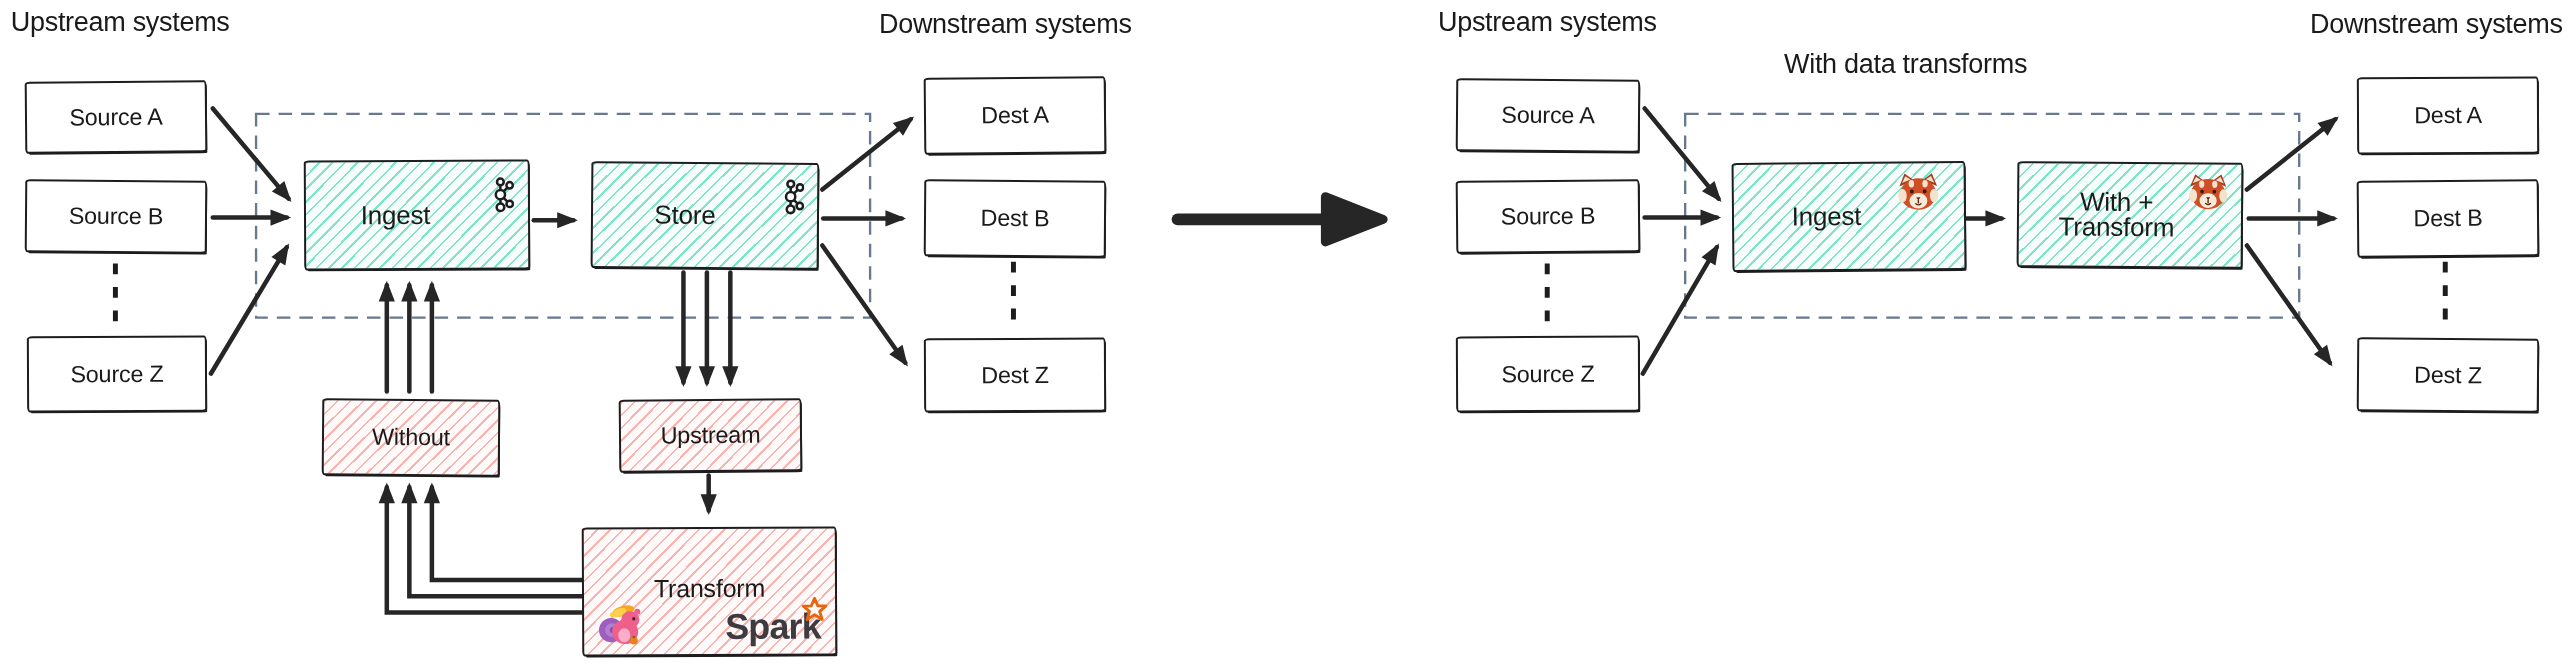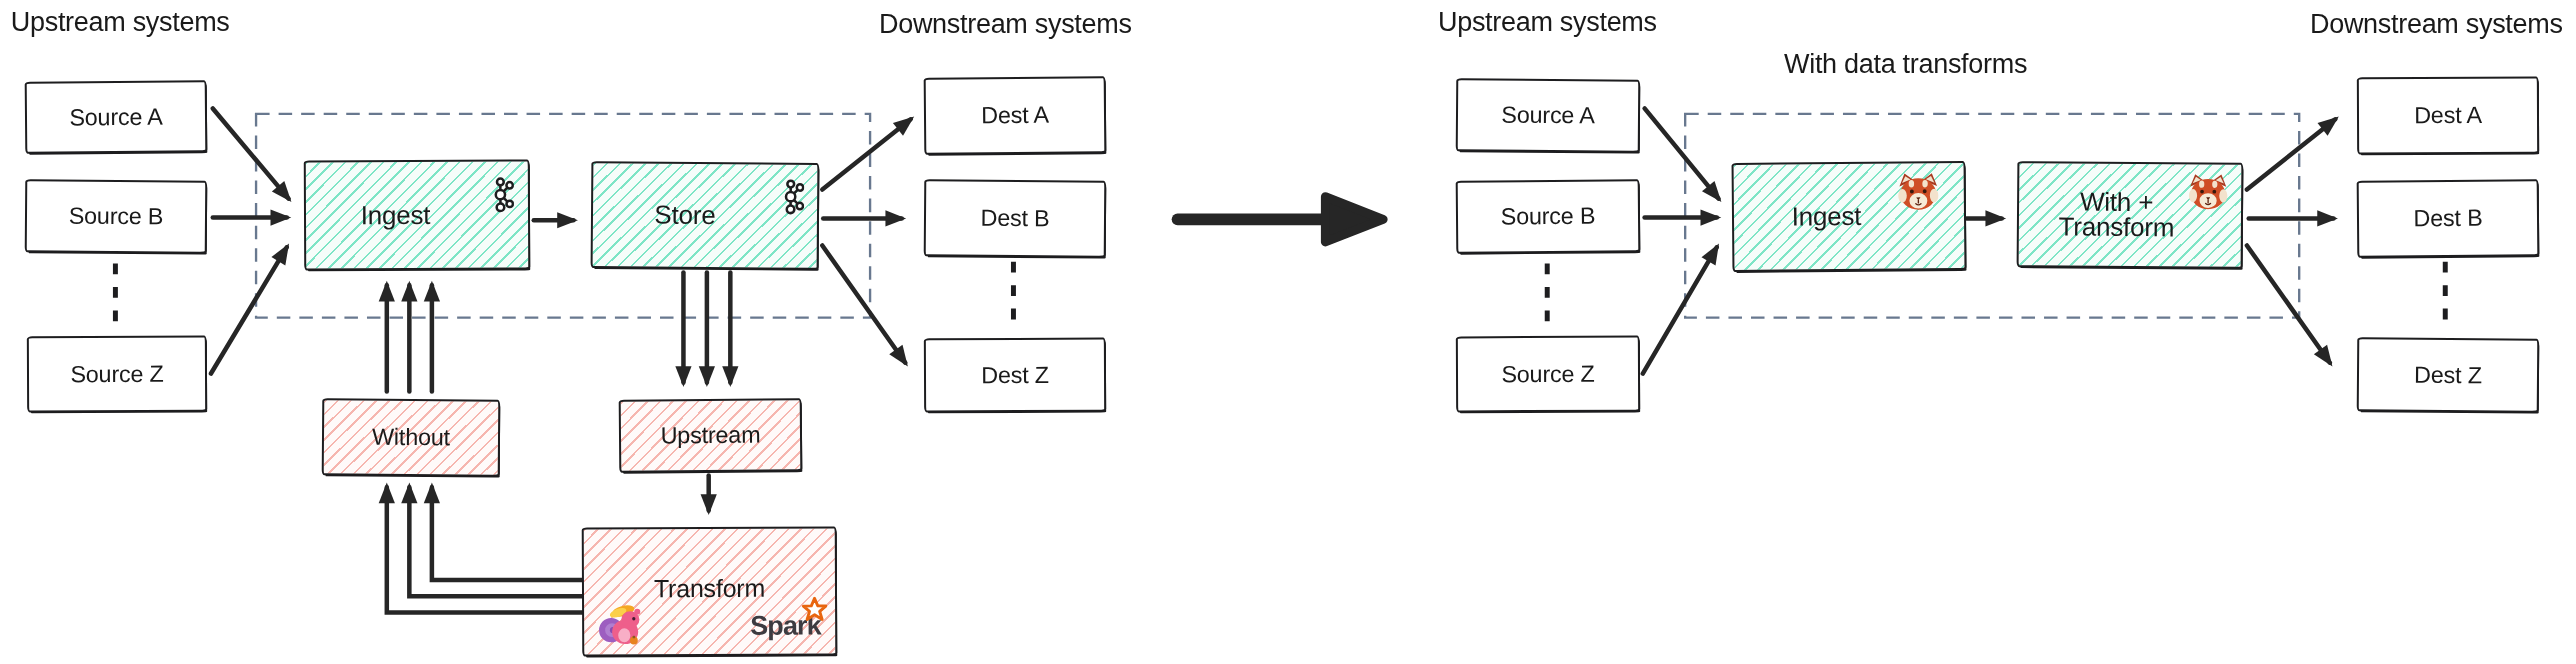--- a/index.html
+++ b/index.html
@@ -43,7 +43,7 @@
   .two-line{font-size:20px;line-height:25px;}
   .transform-node{display:block;padding-top:45px;font-size:25px;}
   .spark-logo{position:absolute;right:14.4px;bottom:14.4px;line-height:0;}
-  .spark-word{font-size:27px;font-weight:700;letter-spacing:-0.9px;color:var(--spark-gray);line-height:27px;}
+  .spark-word{font-size:36px;font-weight:700;letter-spacing:-0.9px;color:var(--spark-gray);line-height:27px;}
   .spark-star{position:absolute;right:-7.2px;top:-16px;}
   .flink-pos{position:absolute;left:14.4px;bottom:7.2px;line-height:0;}
 </style>

